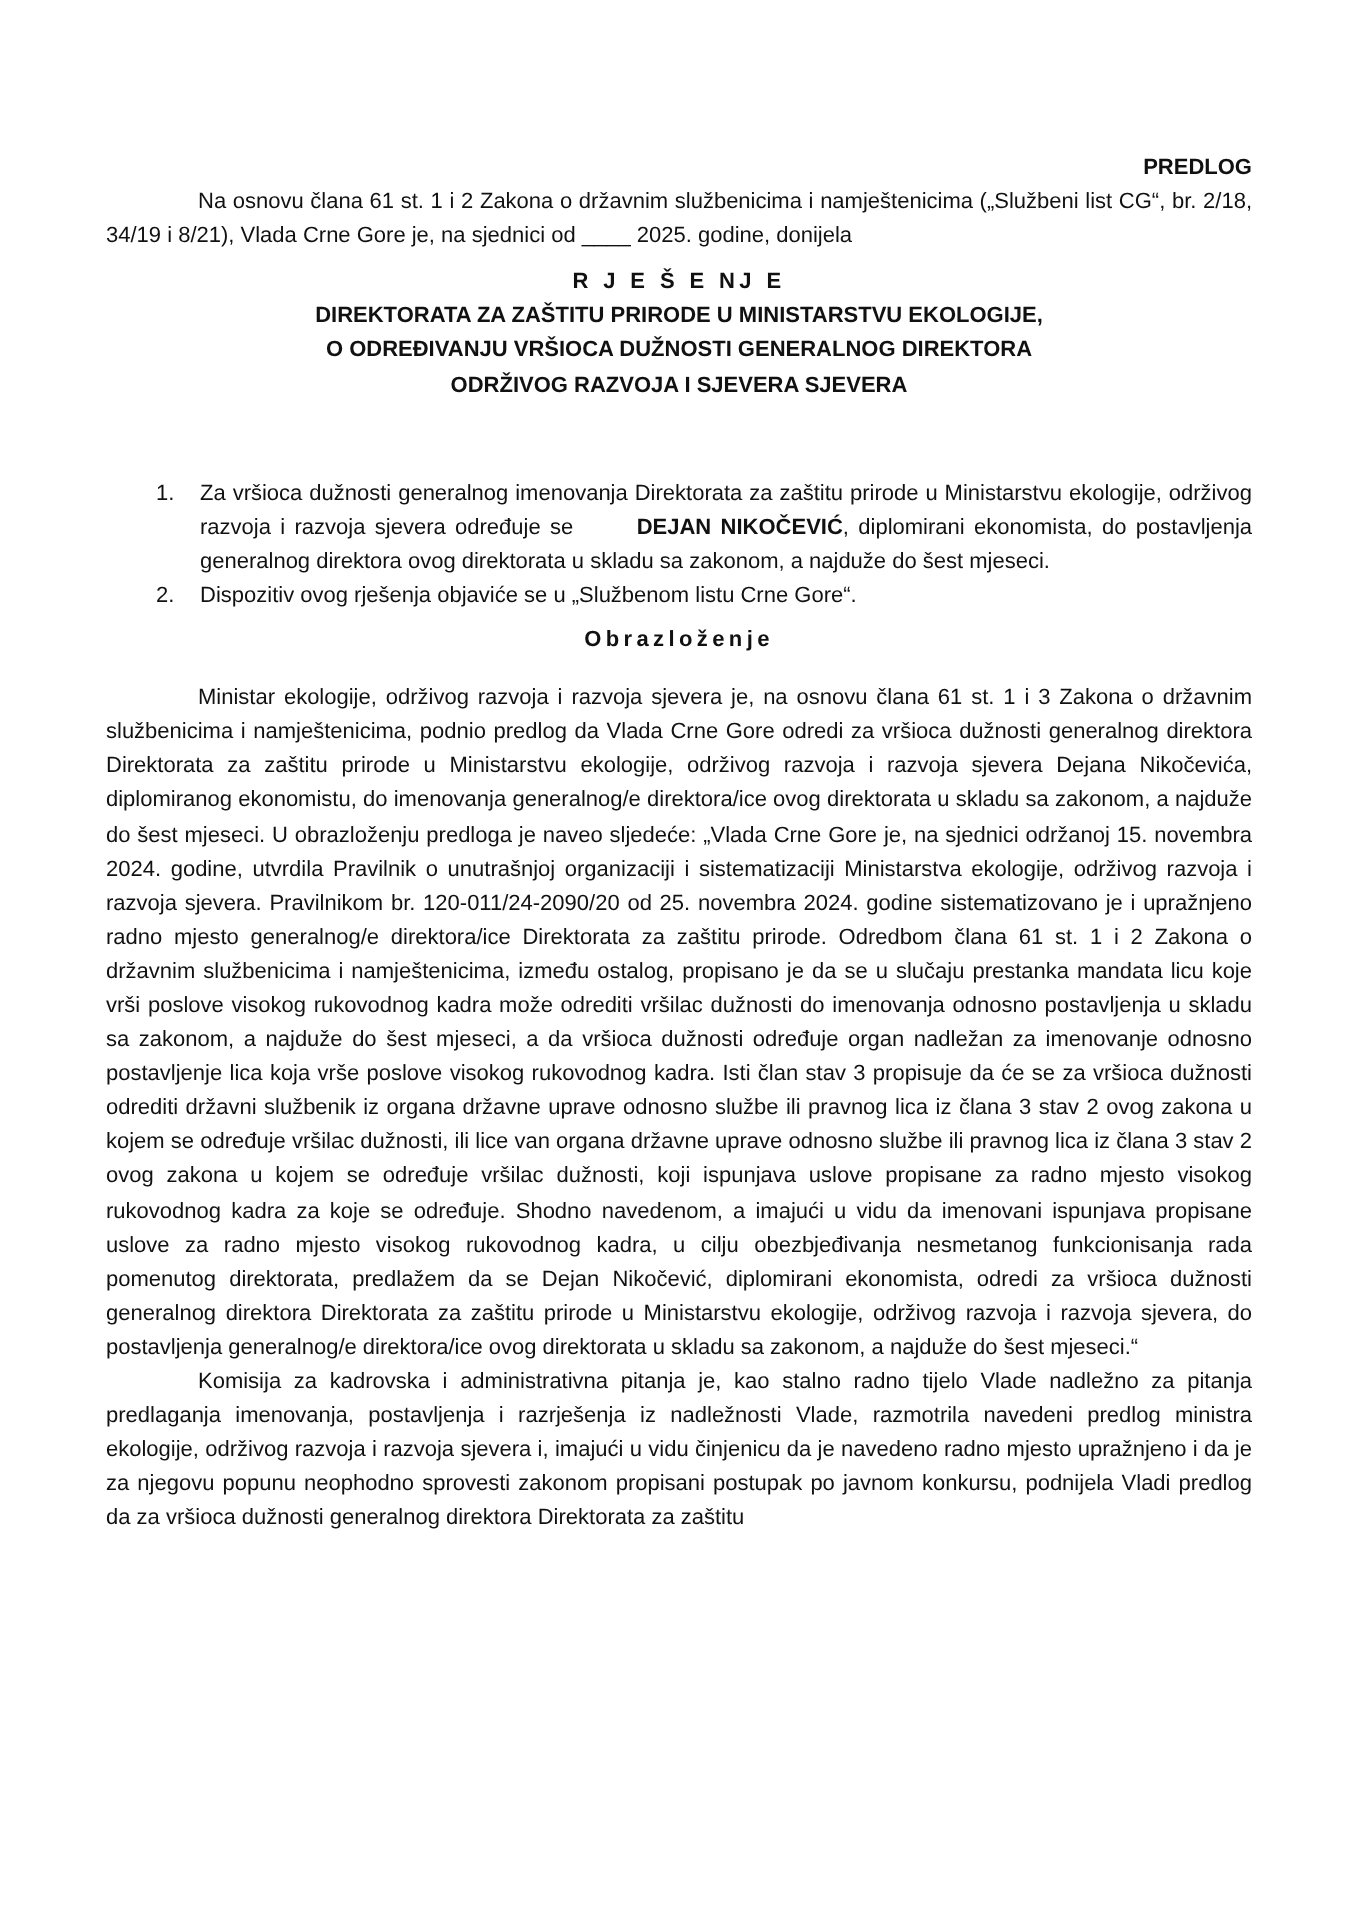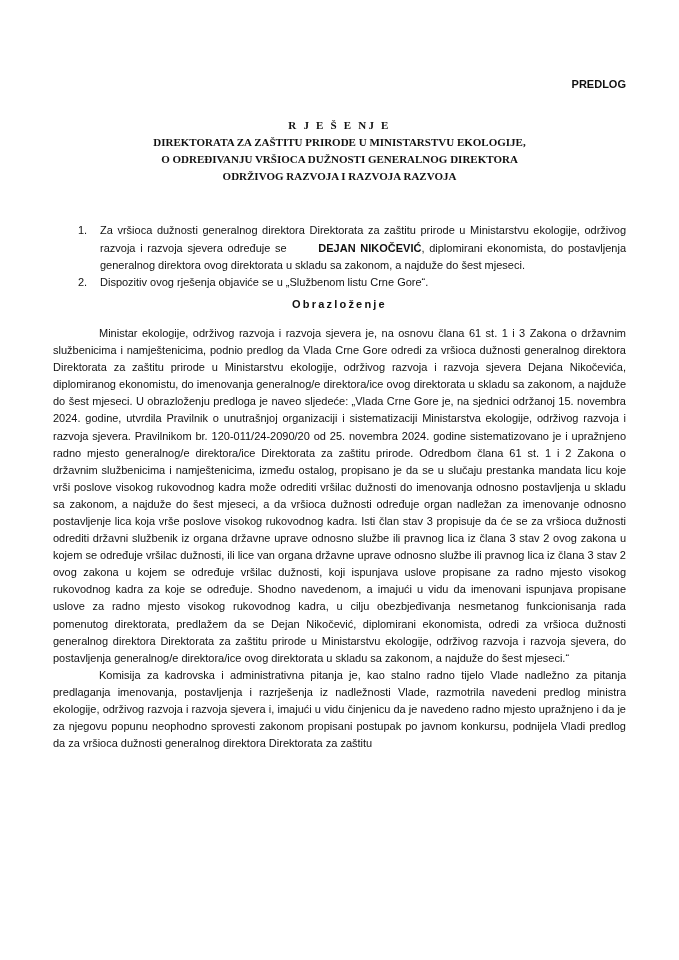--- a/index.html
+++ b/index.html
@@ -23,6 +23,7 @@
 
 <div class="page">
   <p class="predlog">PREDLOG</p>
+  <p class="p indent">Na osnovu člana 61 st. 1 i 2 Zakona o državnim službenicima i namještenicima („Službeni list CG“, br. 2/18, 34/19 i 8/21), Vlada Crne Gore je, na sjednici od ____ 2025. godine, donijela</p>
 
   <div class="title-block">
     <p class="title spaced">R J E Š E NJ E</p>

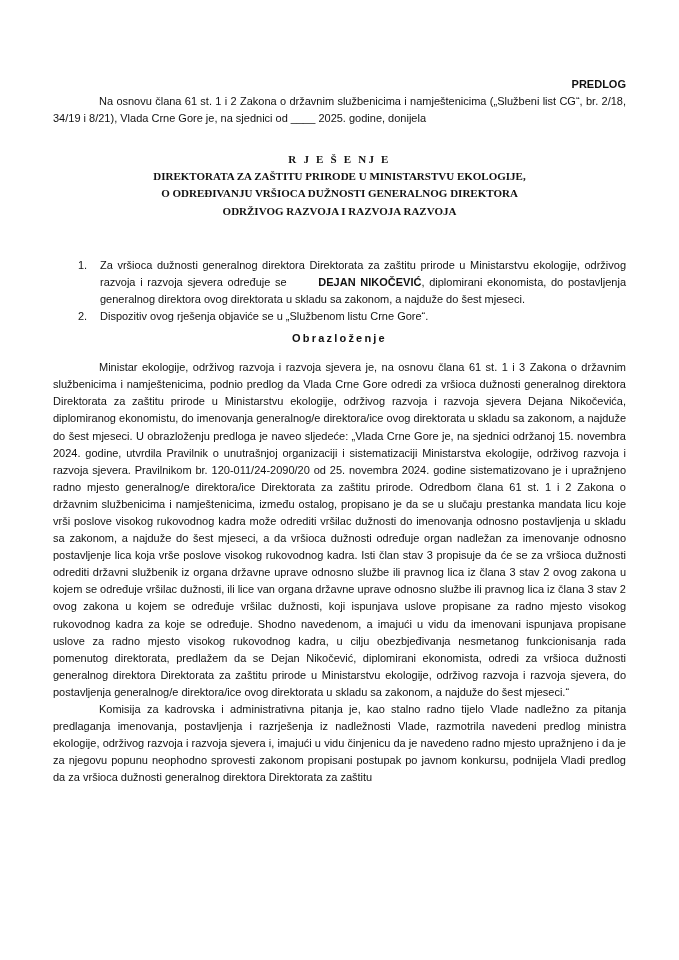--- a/index.html
+++ b/index.html
@@ -11,7 +11,7 @@
   .indent { text-indent: 46px; }
   .title { text-align: center; font-weight: bold; margin: 0; }
   .spaced { letter-spacing: 2.2px; }
-  .title-block { margin-top: 24px; font-family: Liberation Serif, serif; }
+  .title-block { margin-top: 6px; }
   ol.disp { margin: 37px 0 0 0; padding: 0; list-style: none; }
   ol.disp li { position: relative; padding-left: 47px; text-align: justify; }
   ol.disp li .num { position: absolute; left: 25px; top: 0; }

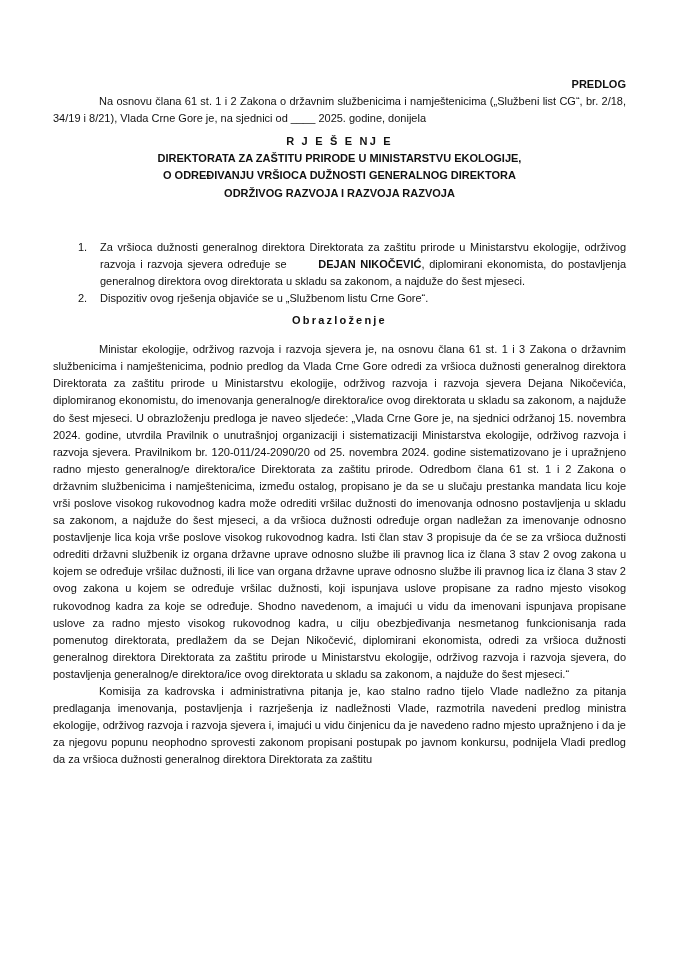--- a/index.html
+++ b/index.html
@@ -29,7 +29,7 @@
     <p class="title spaced">R J E Š E NJ E</p>
     <p class="title">DIREKTORATA ZA ZAŠTITU PRIRODE U MINISTARSTVU EKOLOGIJE,</p>
     <p class="title">O ODREĐIVANJU VRŠIOCA DUŽNOSTI GENERALNOG DIREKTORA</p>
-    <p class="title">ODRŽIVOG RAZVOJA I RAZVOJA RAZVOJA</p>
+    <p class="title">ODRŽIVOG RAZVOJA I SJEVERA SJEVERA</p>
   </div>
 
   <ol class="disp">

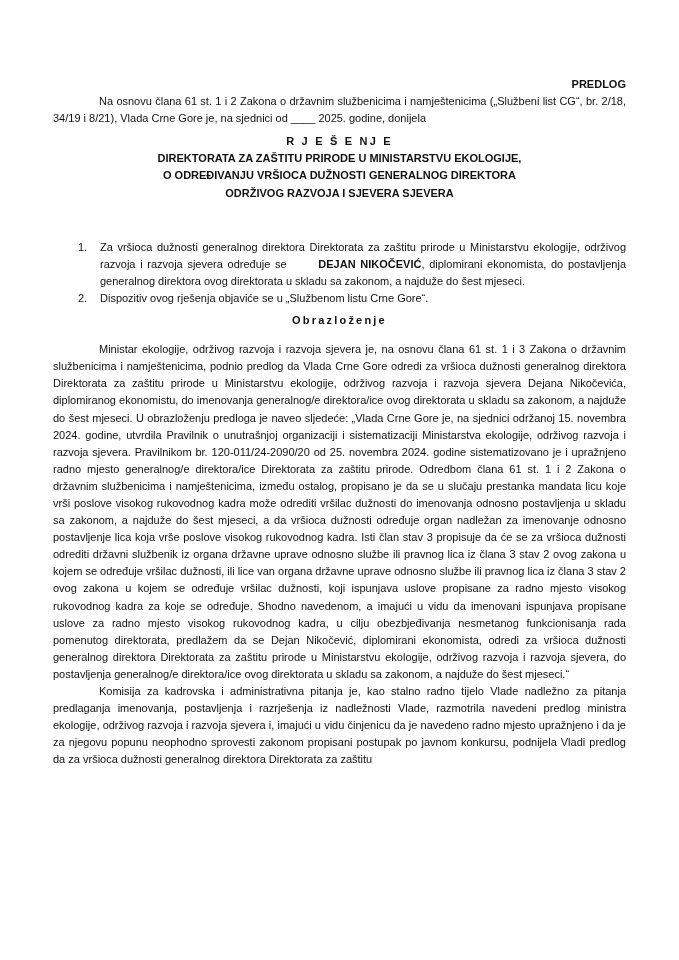--- a/index.html
+++ b/index.html
@@ -35,7 +35,7 @@
   <ol class="disp">
     <li>
       <span class="num">1.</span>
-      <span>Za vršioca dužnosti generalnog direktora Direktorata za zaštitu prirode u Ministarstvu ekologije, održivog razvoja i razvoja sjevera određuje se </span><b>DEJAN NIKOČEVIĆ</b><span>, diplomirani ekonomista, do postavljenja generalnog direktora ovog direktorata u skladu sa zakonom, a najduže do šest mjeseci.</span>
+      <span>Za vršioca dužnosti generalnog imenovanja Direktorata za zaštitu prirode u Ministarstvu ekologije, održivog razvoja i razvoja sjevera određuje se </span><b>DEJAN NIKOČEVIĆ</b><span>, diplomirani ekonomista, do postavljenja generalnog direktora ovog direktorata u skladu sa zakonom, a najduže do šest mjeseci.</span>
     </li>
     <li>
       <span class="num">2.</span>

